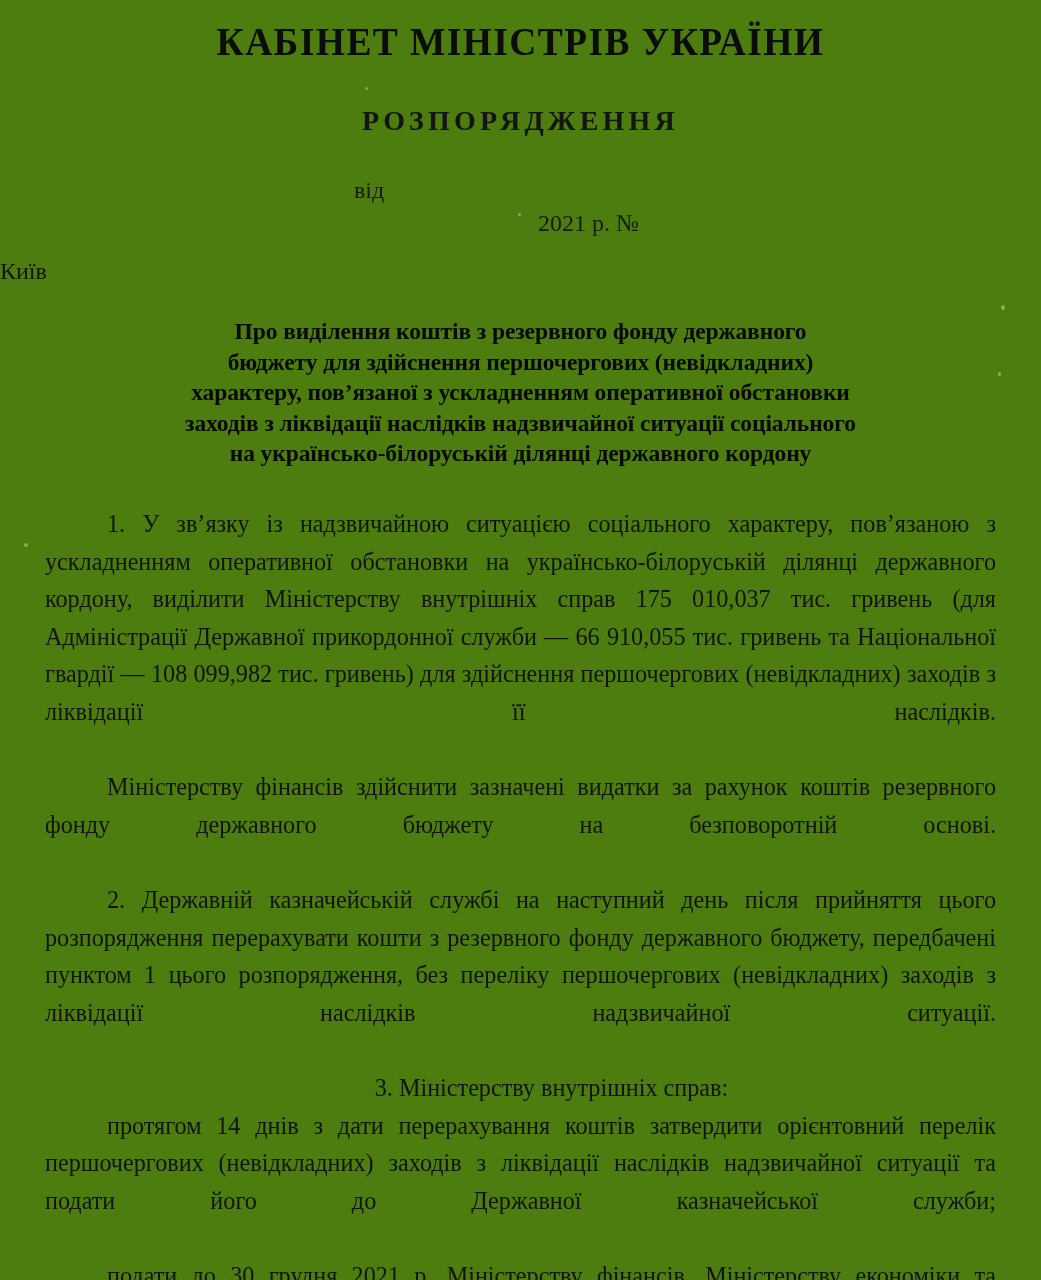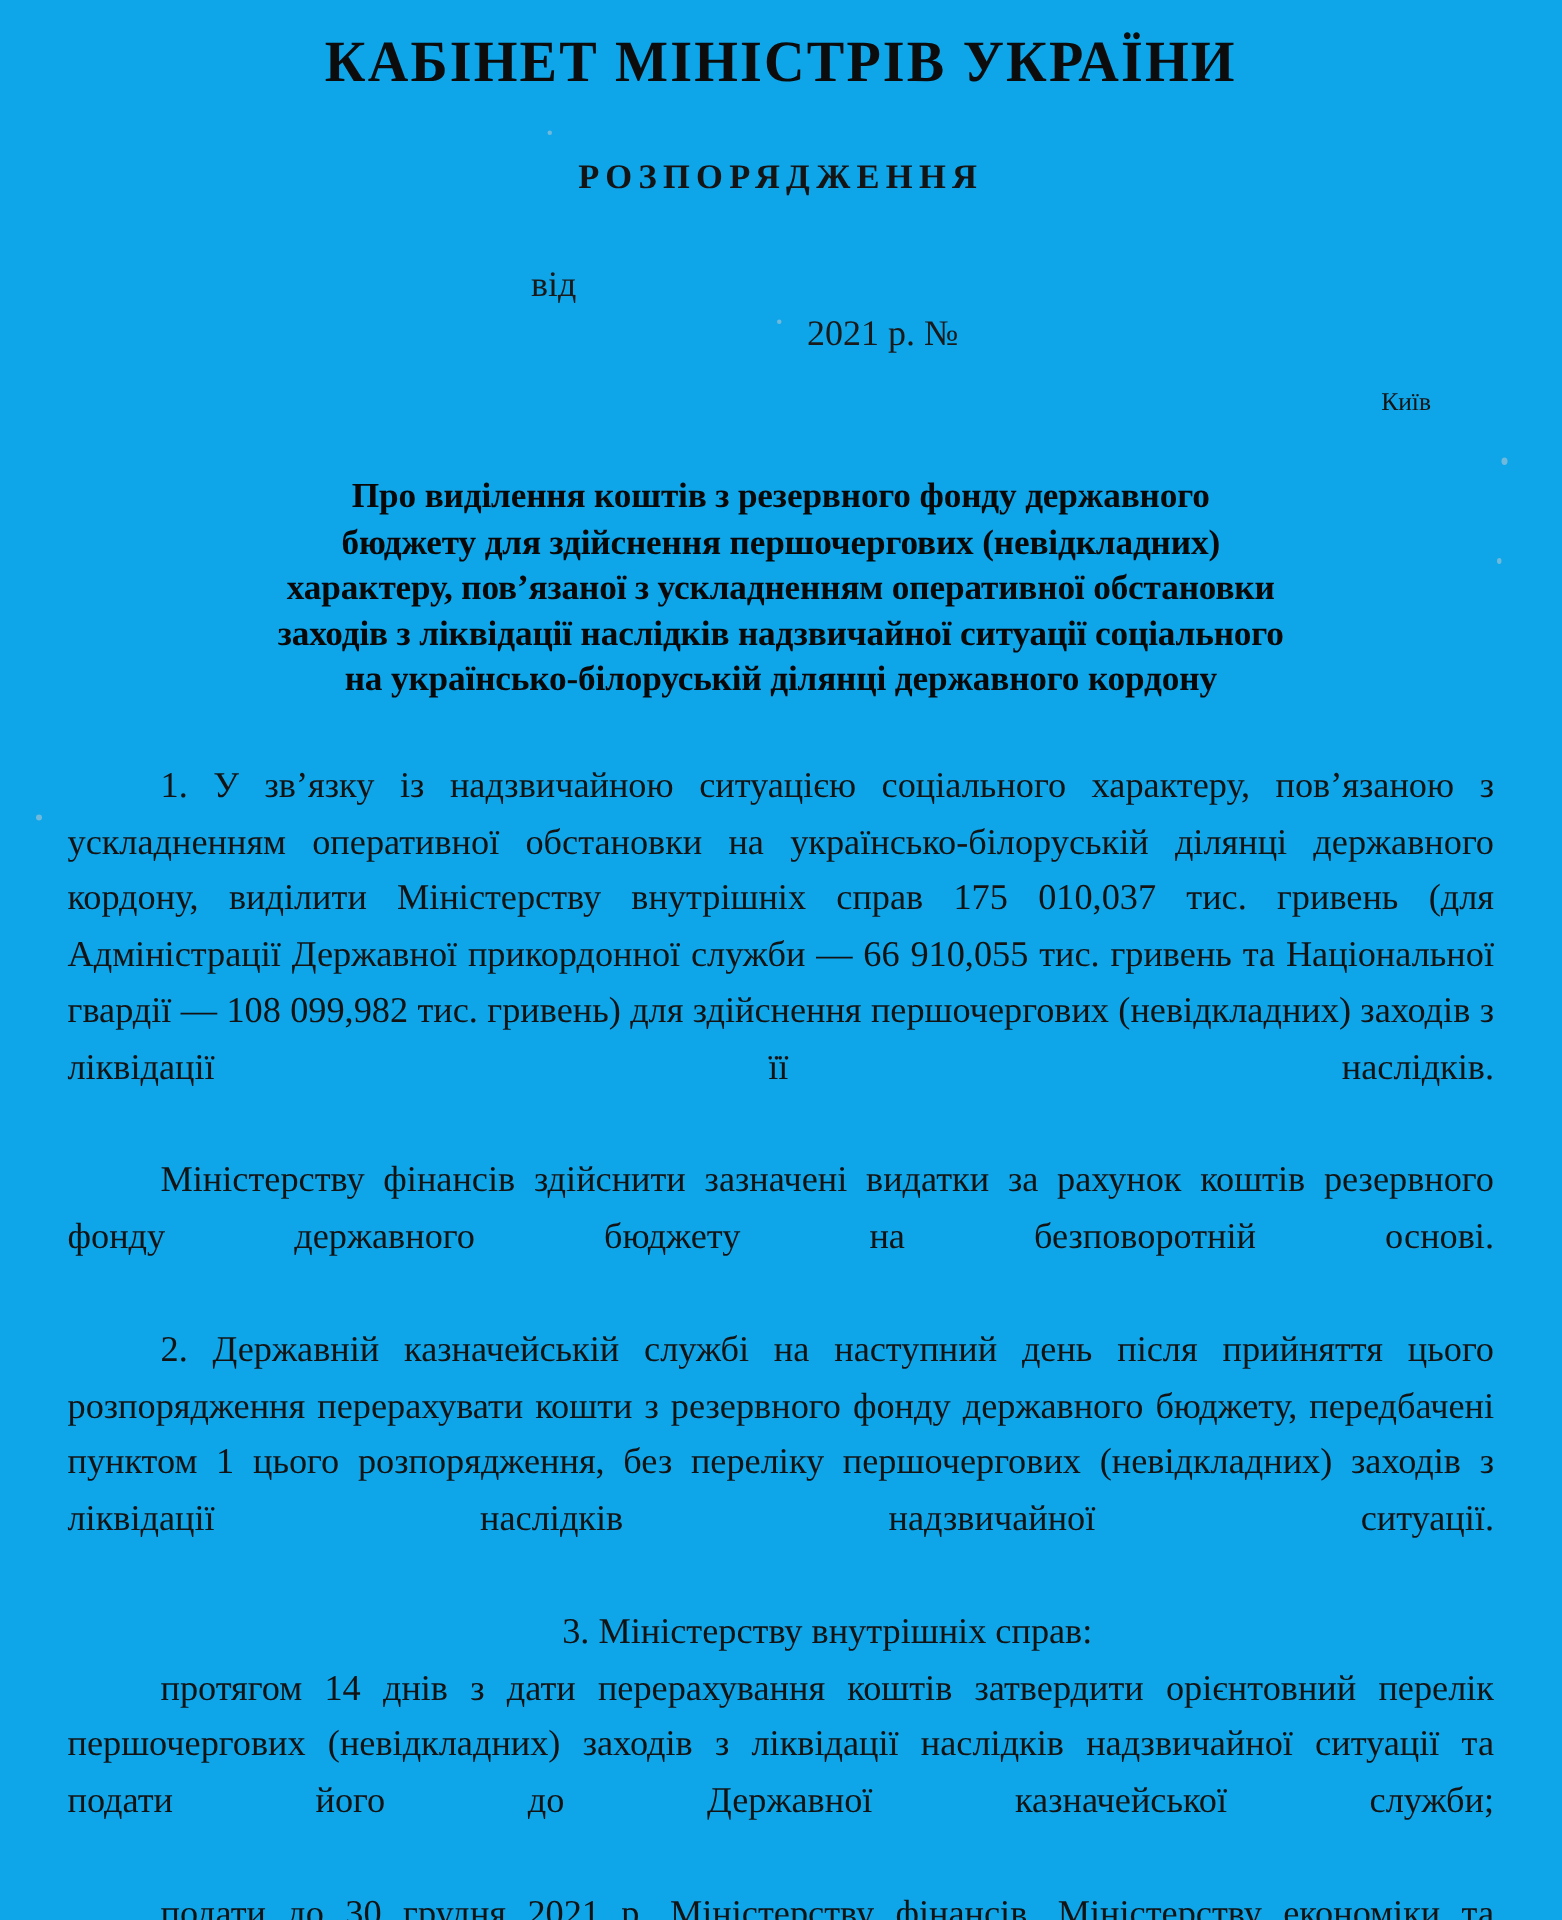--- a/index.html
+++ b/index.html
@@ -14,7 +14,7 @@
     width: 1041px;
     height: 1280px;
     margin: 0 auto;
-    background: #0ea5e9;
+    background: #4d7c0f;
     overflow: hidden;
     font-family: "Liberation Serif", "DejaVu Serif", serif;
     color: #101010;

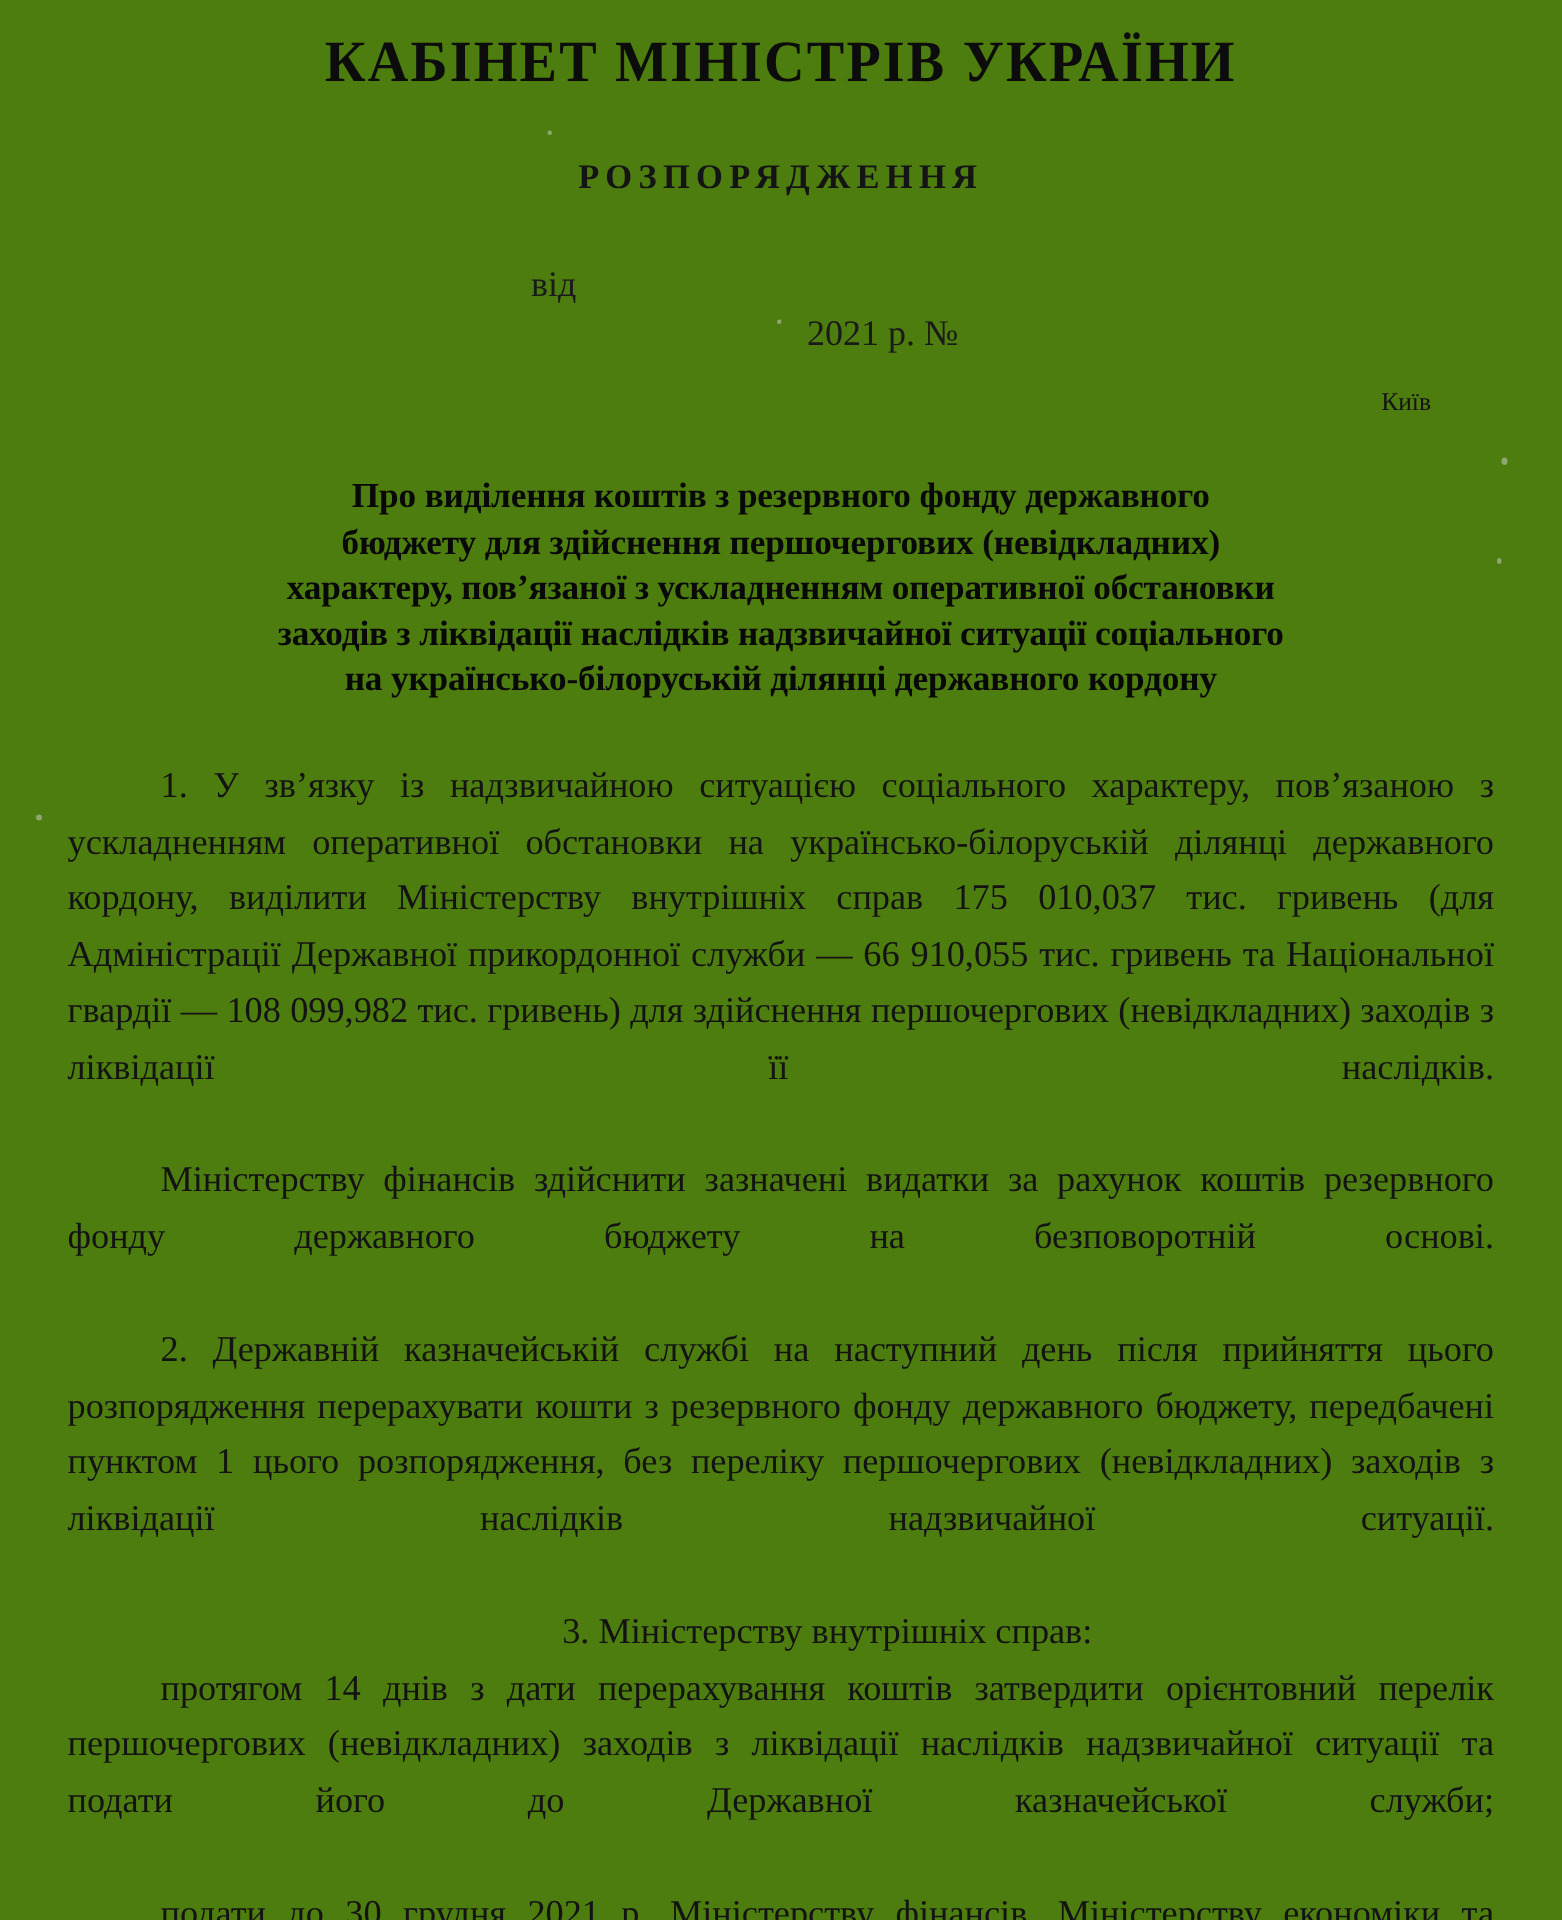--- a/index.html
+++ b/index.html
@@ -41,7 +41,7 @@
 
   .doc-type {
     margin-top: 42px;
-    font-size: 23px;
+    font-size: 28px;
     font-weight: 700;
     letter-spacing: 4.2px;
     color: #141414;

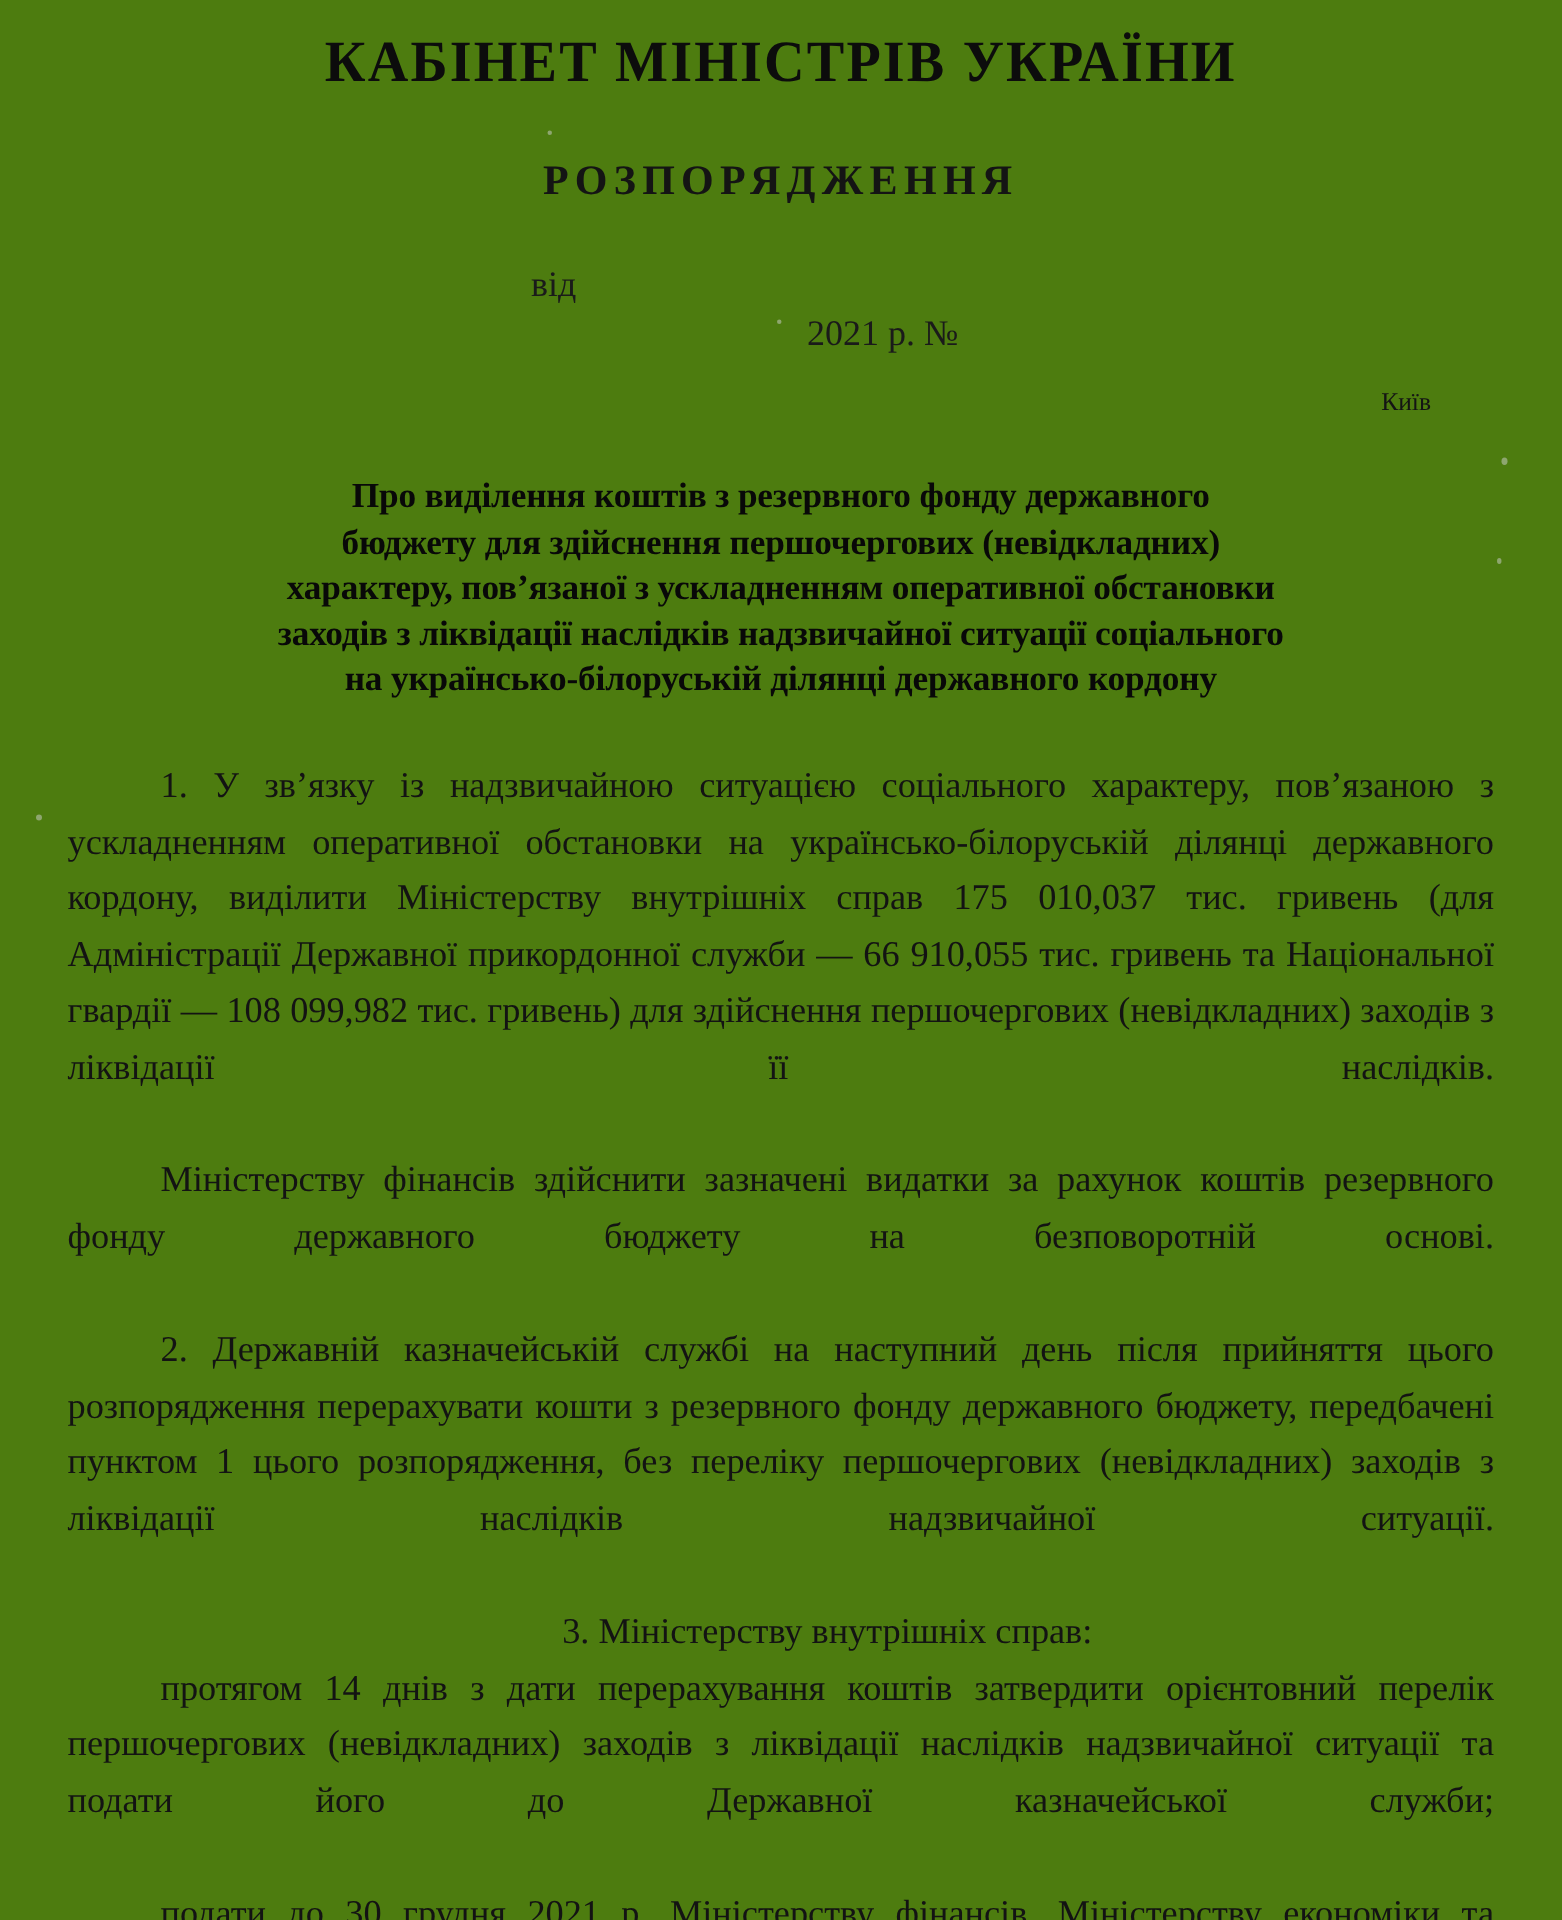--- a/index.html
+++ b/index.html
@@ -75,8 +75,8 @@
     left: 0;
     top: 258px;
     width: 954px;
-    text-align: right;
-    font-size: 17px;
+    text-align: left;
+    font-size: 24px;
     color: #141414;
   }
 

